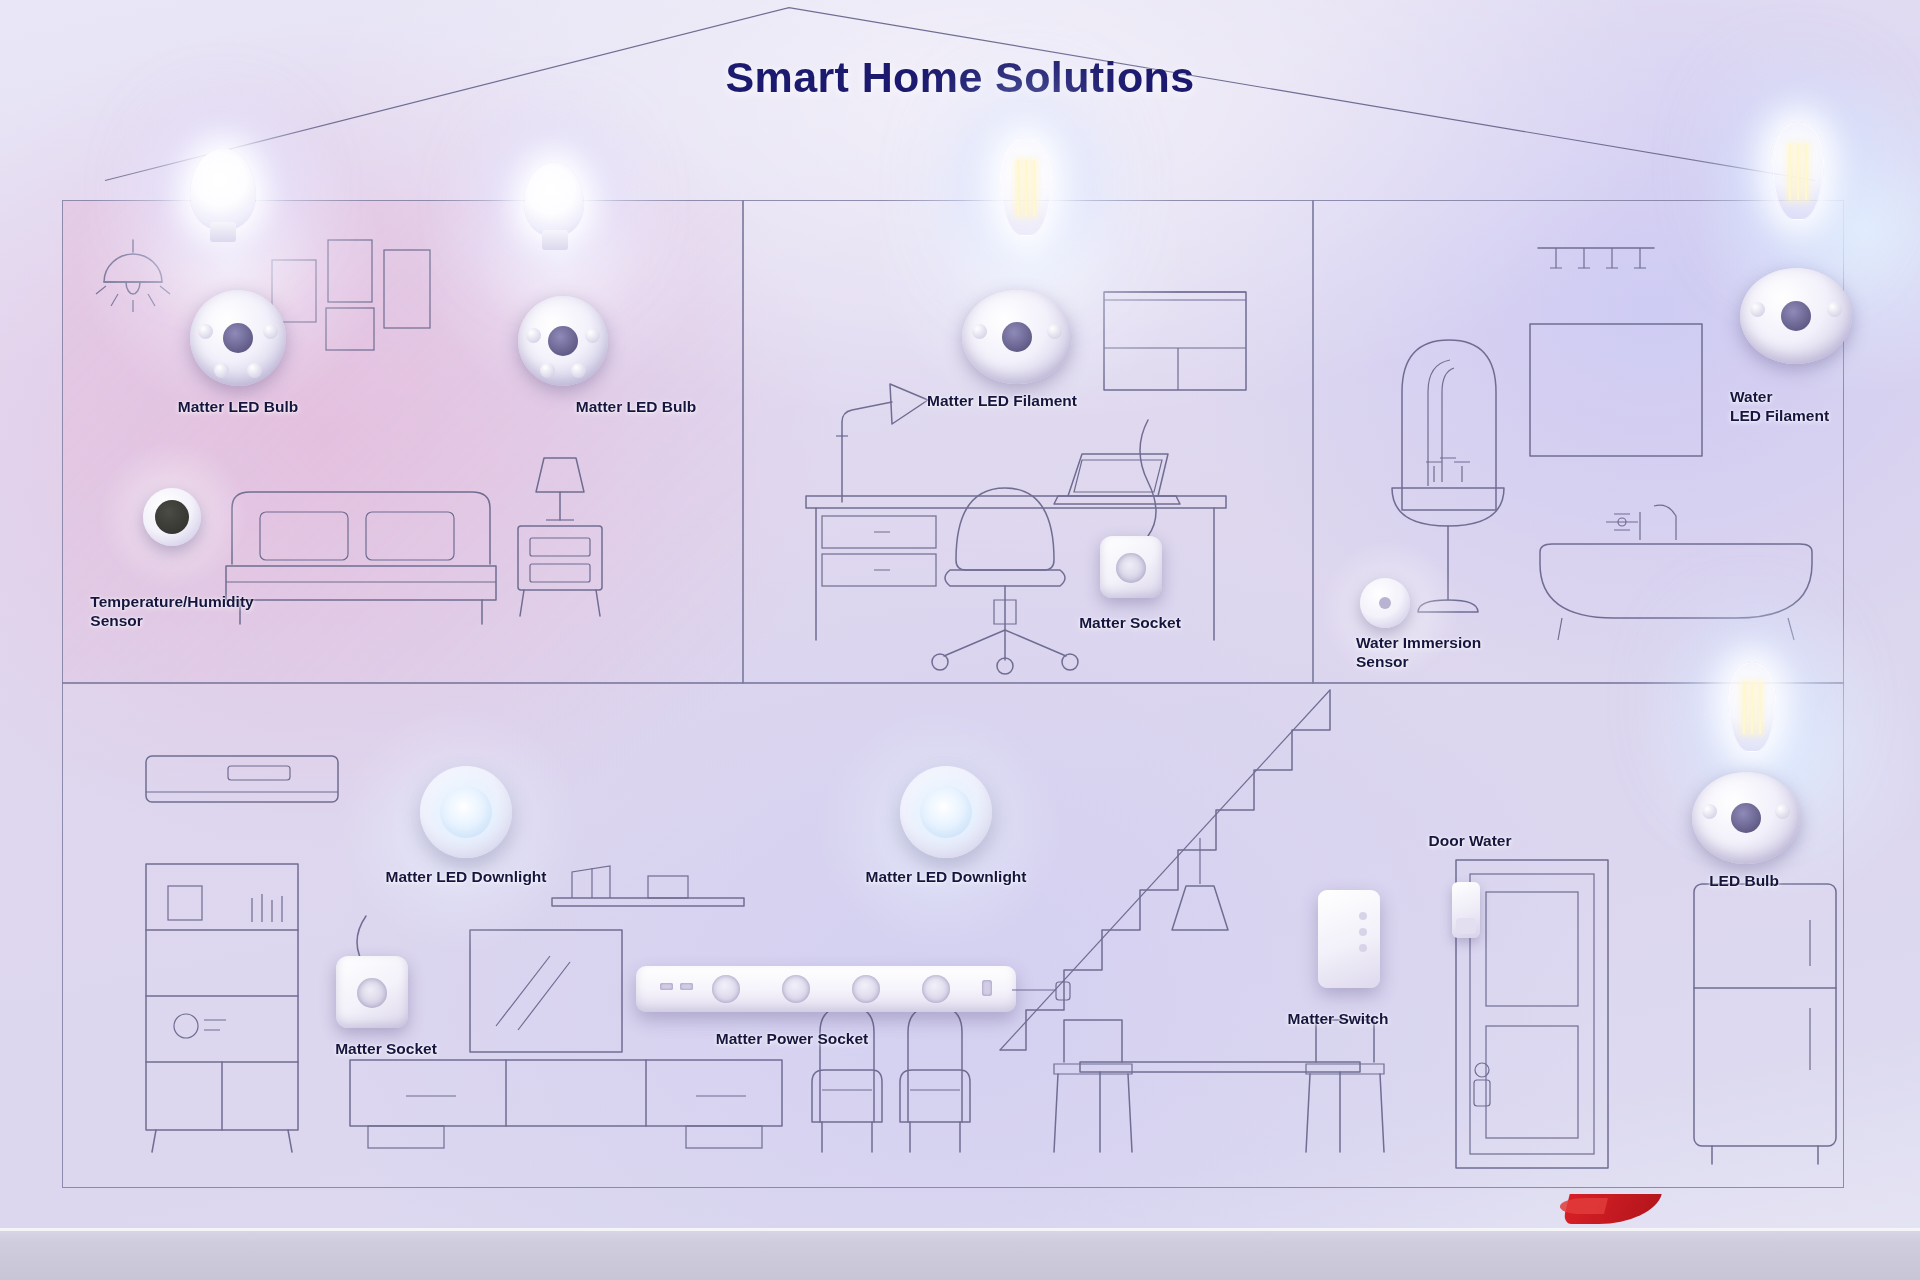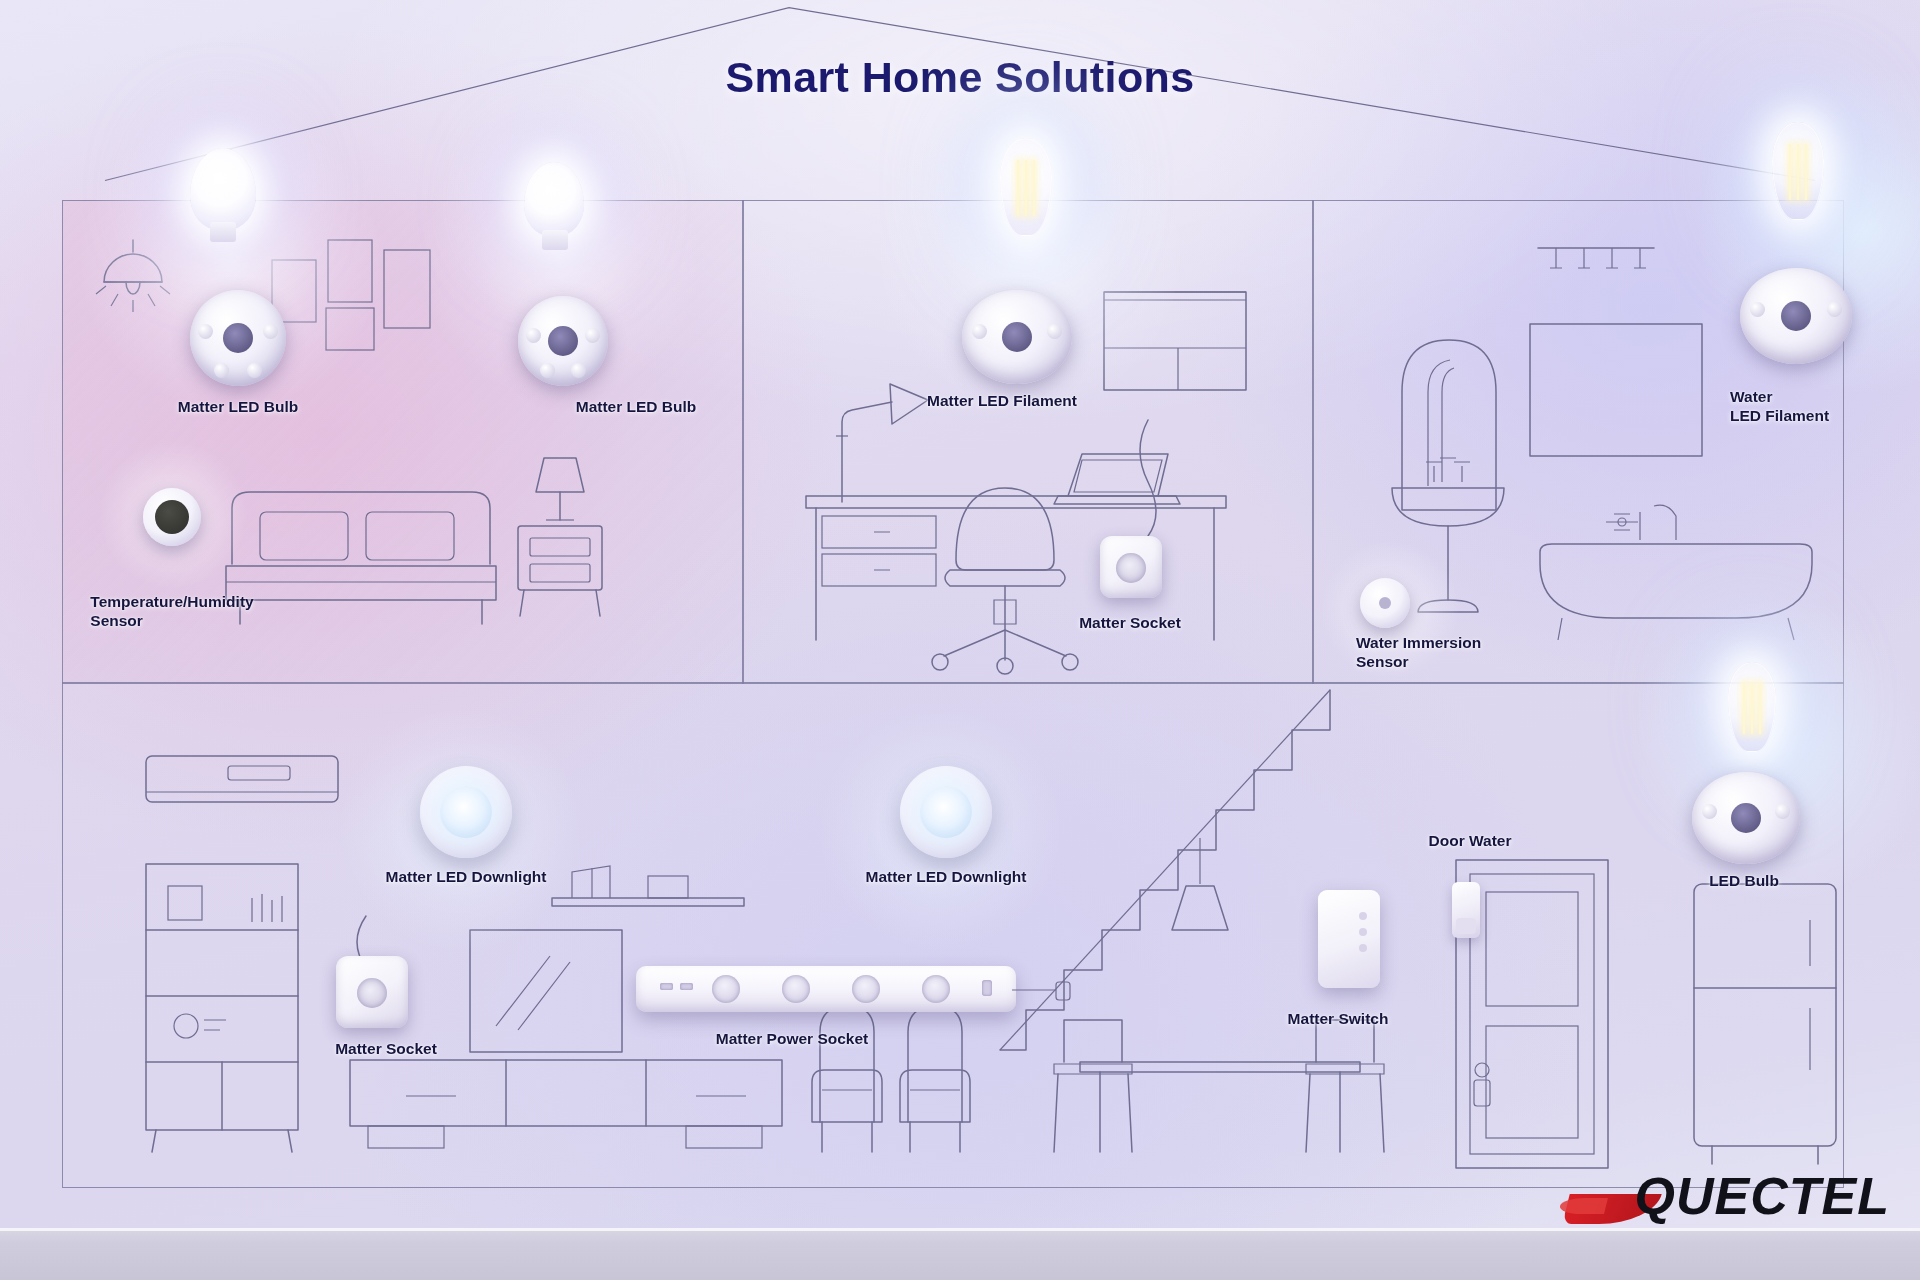--- a/index.html
+++ b/index.html
@@ -463,7 +463,6 @@
   <div class="logo">
     <span class="swoosh"></span>
     <span class="swoosh2"></span>
-    <span class="logotext">QUECTEL</span>
   </div>
 
   <div class="floor"></div>

